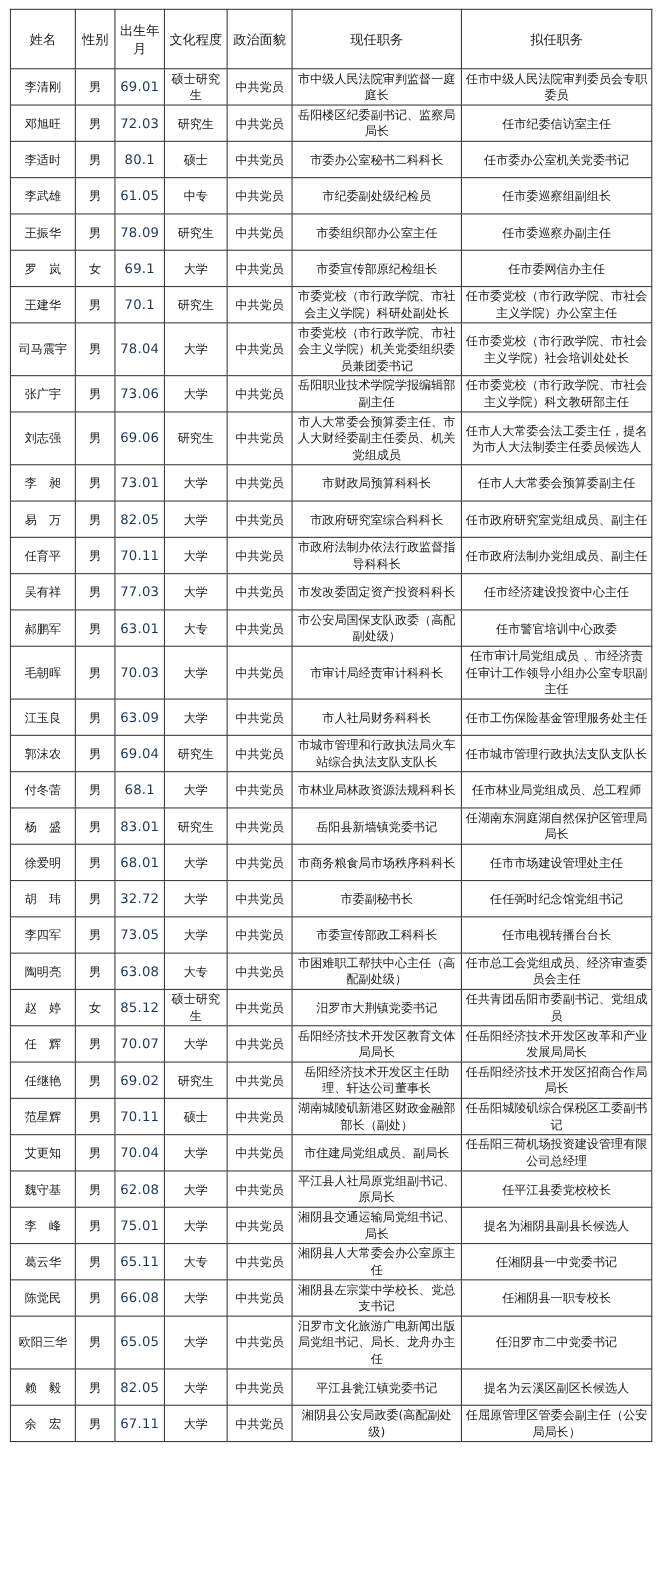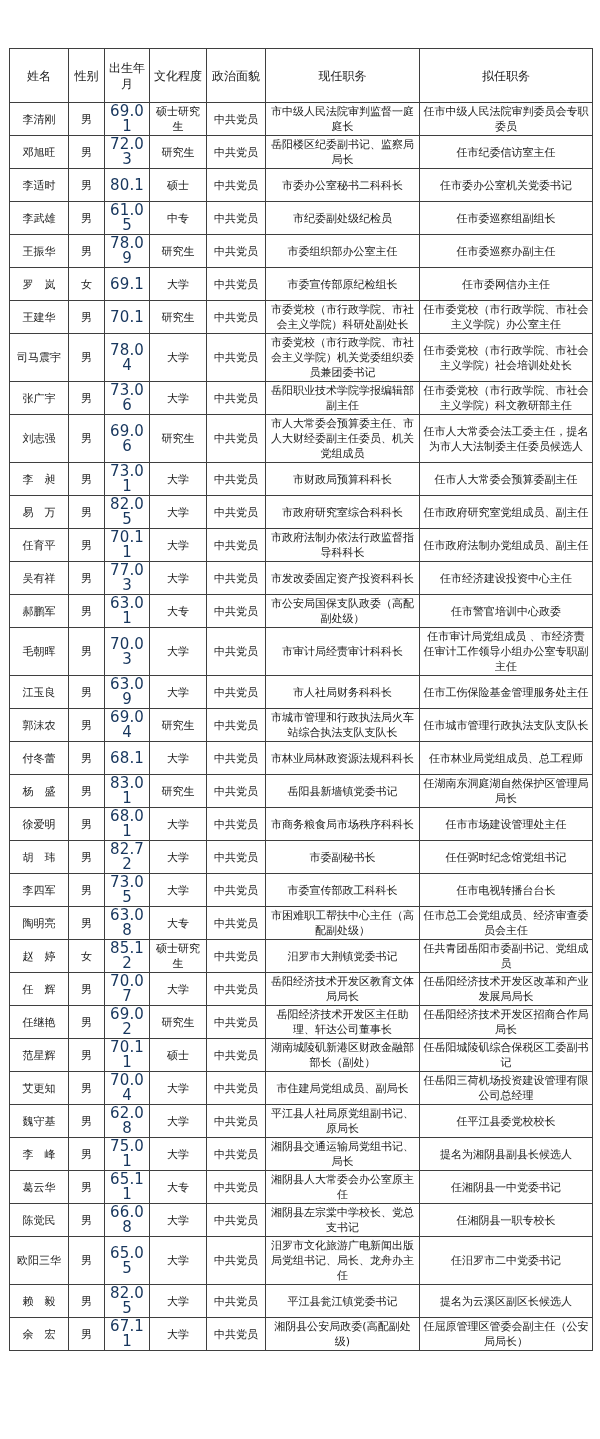--- a/index.html
+++ b/index.html
@@ -18,7 +18,6 @@
   }
   .page{
     padding:8px 8px 8px 9px;
-    margin-top:40px;
   }
   table.roster{
     border-collapse:collapse;

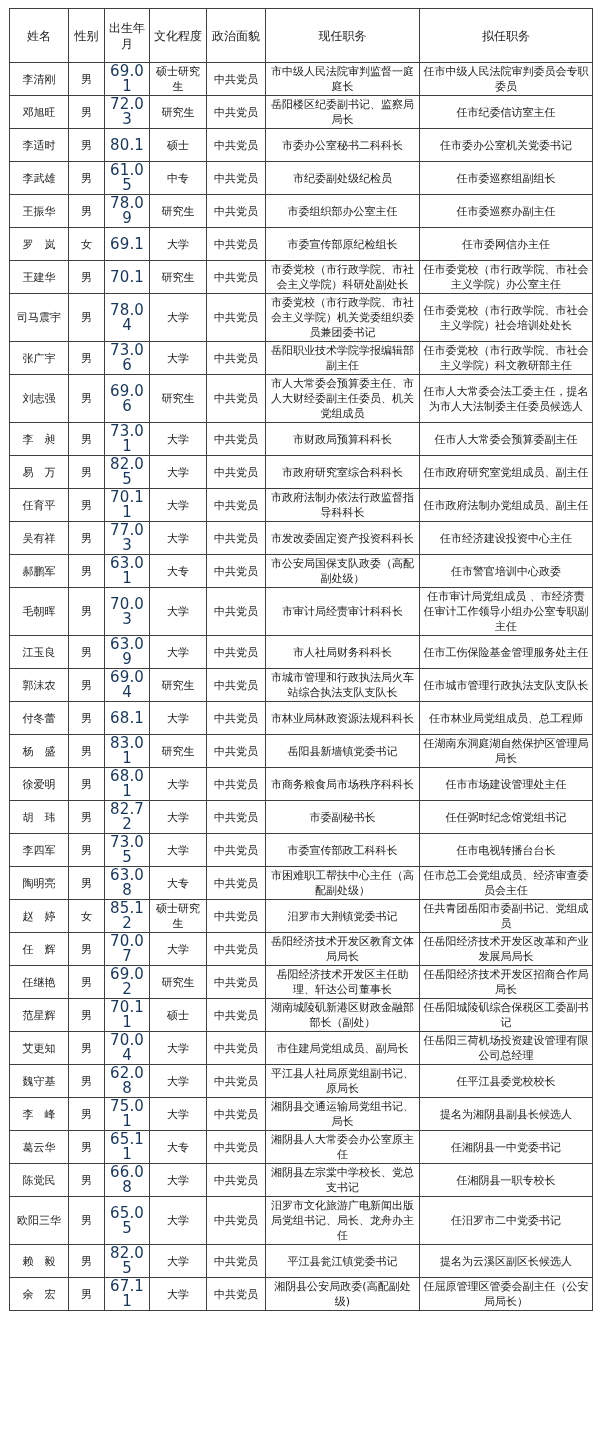--- a/index.html
+++ b/index.html
@@ -48,7 +48,7 @@
   }
   .roster td.num{
     color:var(--num);
-    font-size:15px;
+    font-size:12px;
     letter-spacing:0.2px;
   }
   col.c-name{width:59px;}

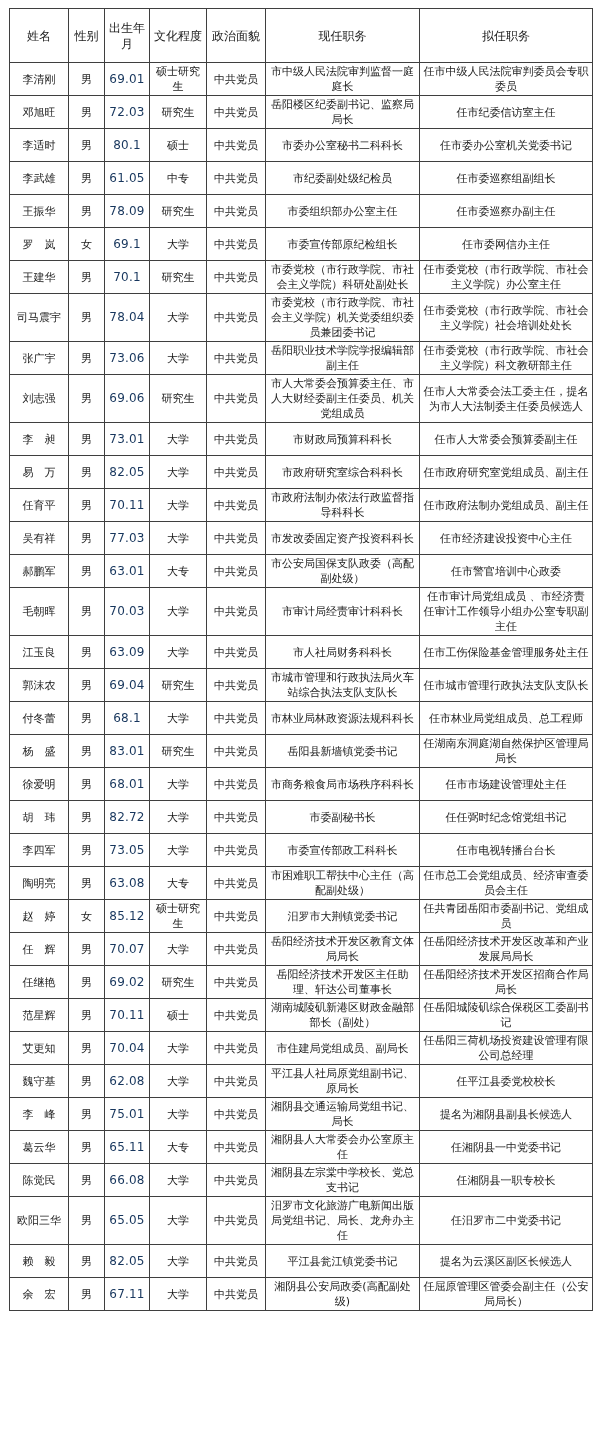--- a/index.html
+++ b/index.html
@@ -277,7 +277,7 @@
         <tr>
     <td>胡　玮</td>
     <td>男</td>
-    <td class="num">82.72</td>
+    <td class="num">32.72</td>
     <td>大学</td>
     <td>中共党员</td>
     <td>市委副秘书长</td>

